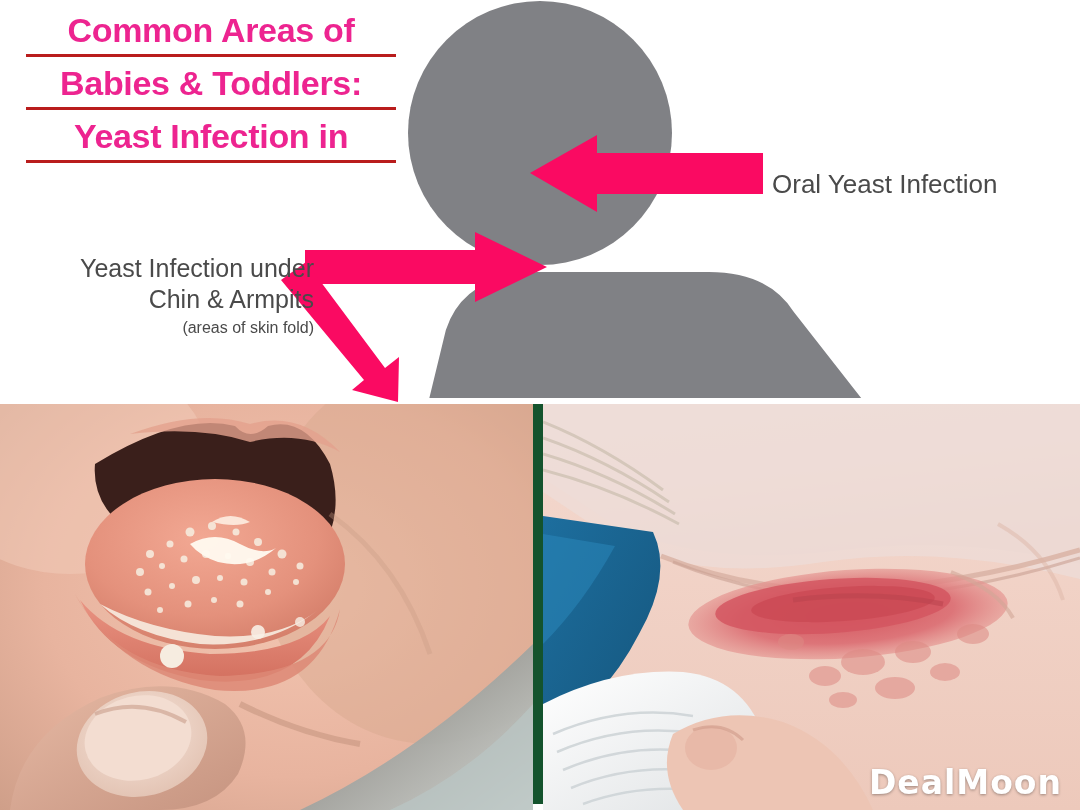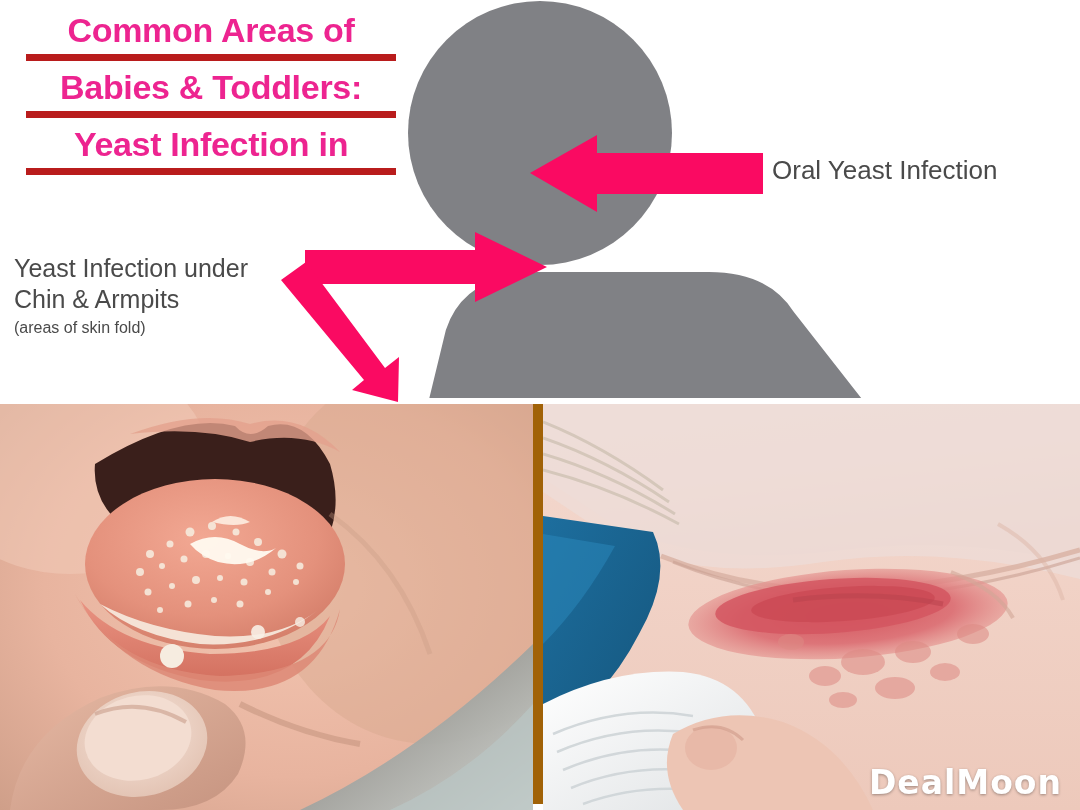--- a/index.html
+++ b/index.html
@@ -25,7 +25,7 @@
     letter-spacing:-0.3px;
     line-height:44px;
     white-space:nowrap;
-    border-bottom:7px solid #b91c1c;
+    border-bottom:3px solid #b91c1c;
     padding-bottom:2px;
     margin-bottom:4px;
   }

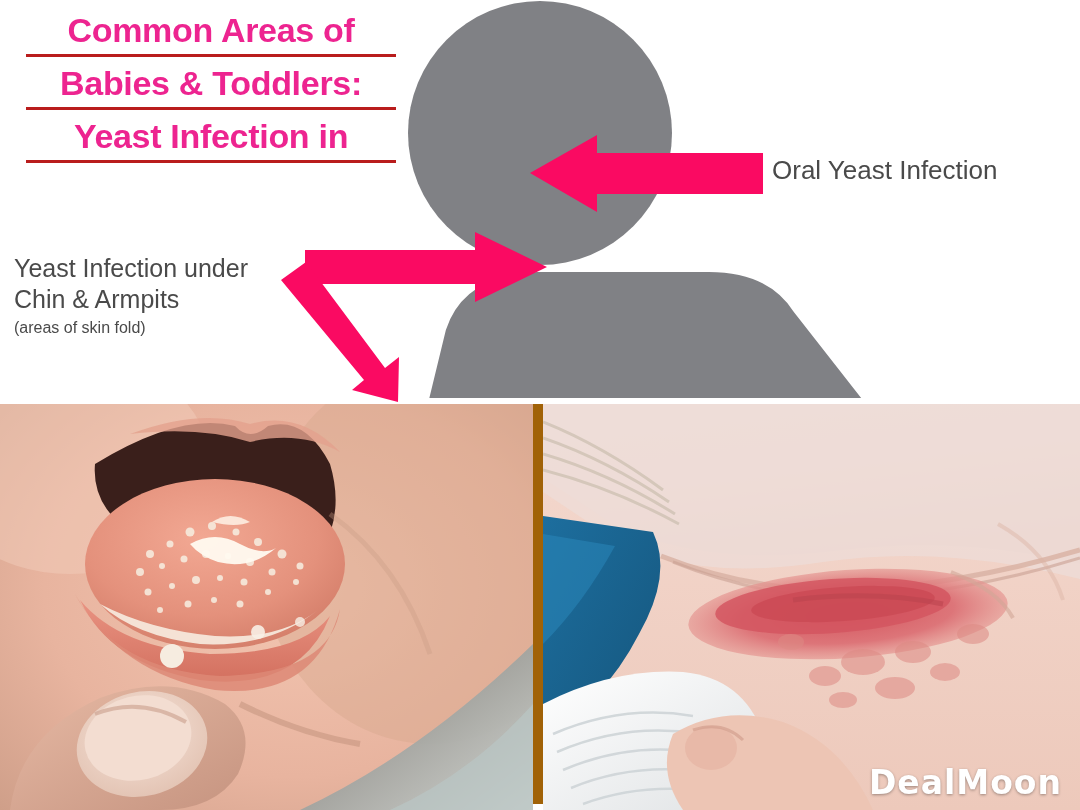--- a/index.html
+++ b/index.html
@@ -42,7 +42,7 @@
   .label .sub{display:block;font-size:16px;line-height:26px;}
 
   #label-left{left:14px;top:222px;width:300px;}
-  #label-right{left:772px;top:155px;width:300px;text-align:left;font-size:26px;}
+  #label-right{left:772px;top:169px;width:300px;text-align:left;font-size:26px;}
 
   
   .silhouette{position:absolute;left:0;top:0;width:1080px;height:402px;}

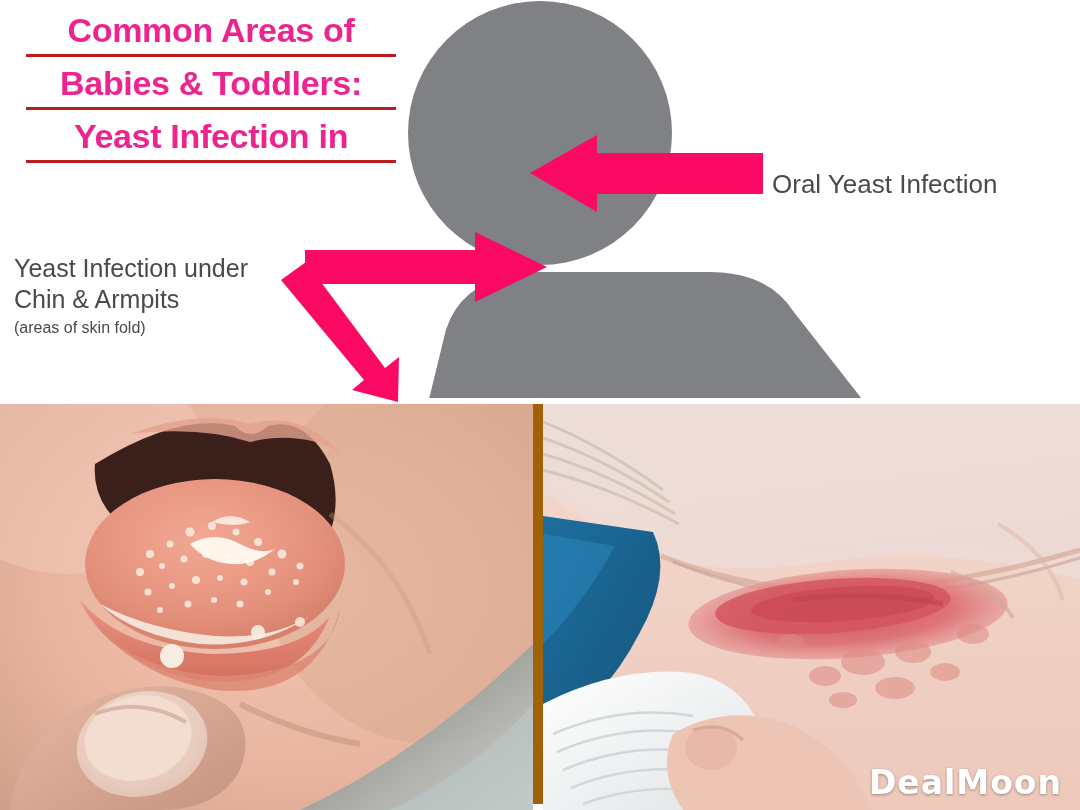--- a/index.html
+++ b/index.html
@@ -35,7 +35,7 @@
     color:#4a4a4a;
     font-size:25px;
     line-height:31px;
-    text-align:left;
+    text-align:right;
     white-space:pre-line;
     font-weight:400;
   }

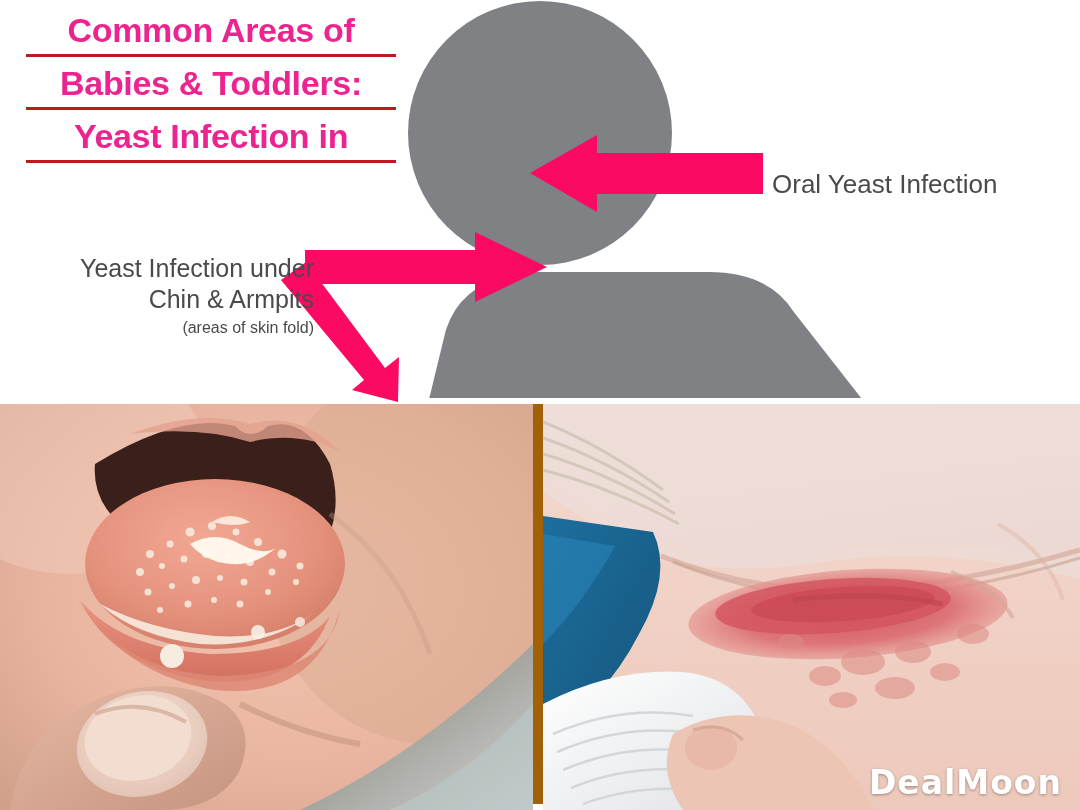--- a/index.html
+++ b/index.html
@@ -48,7 +48,7 @@
   .silhouette{position:absolute;left:0;top:0;width:1080px;height:402px;}
 
   
-  .photos{position:absolute;left:0;top:404px;width:1080px;height:400px;background:#a16207;}
+  .photos{position:absolute;left:0;top:404px;width:1080px;height:400px;background:#14532d;}
   .photo{position:absolute;top:0;height:406px;overflow:hidden;}
   #photo-left{left:0;width:533px;}
   #photo-right{left:543px;width:537px;}

